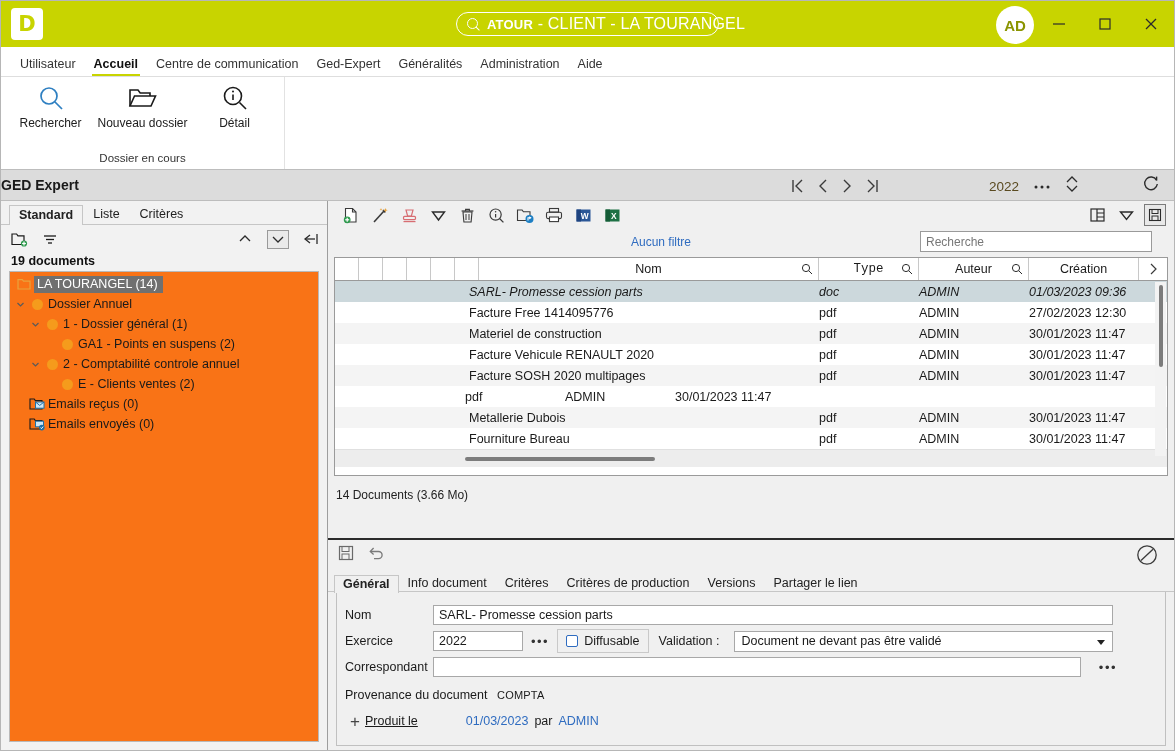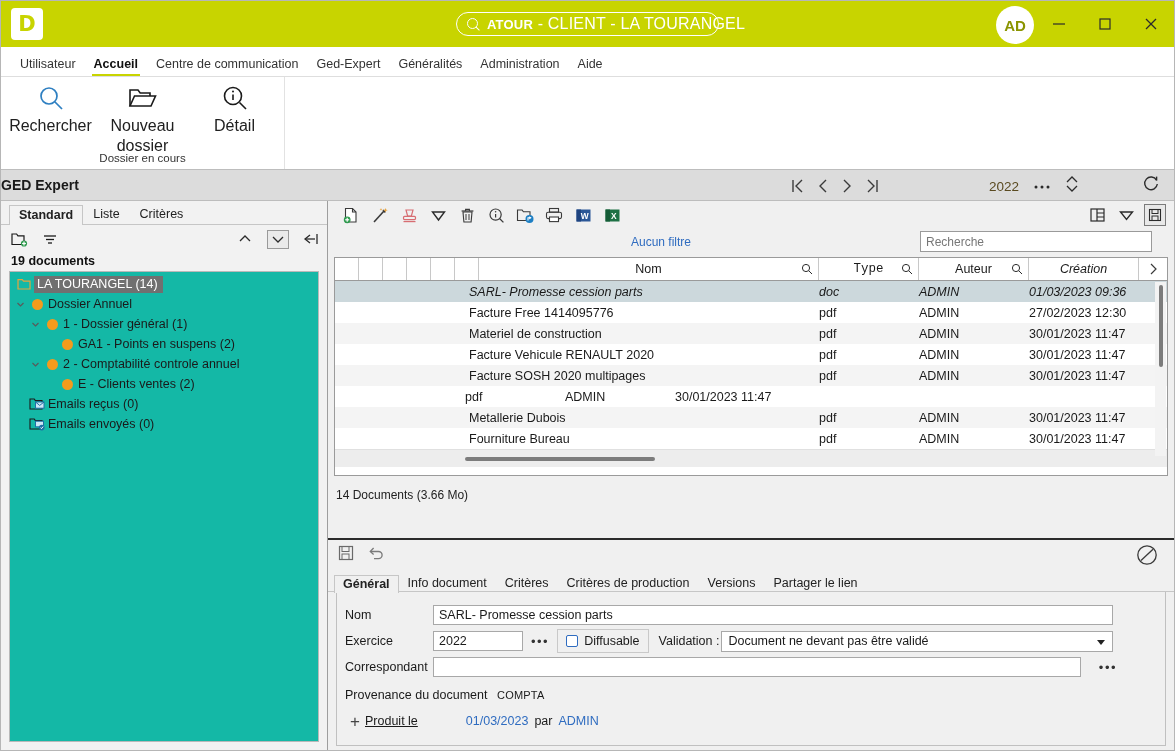--- a/index.html
+++ b/index.html
@@ -130,7 +130,7 @@
   }
   .rbtn .ico { height: 30px; display: flex; align-items: center; justify-content: center; }
   .rbtn .lbl {
-    font-size: 16px; color: #202020; text-align: center; line-height: 1.25;
+    font-size: 12px; color: #202020; text-align: center; line-height: 1.25;
   }
   .ribbon-group-label {
     position: absolute; bottom: 5px; left: 0; right: 0;

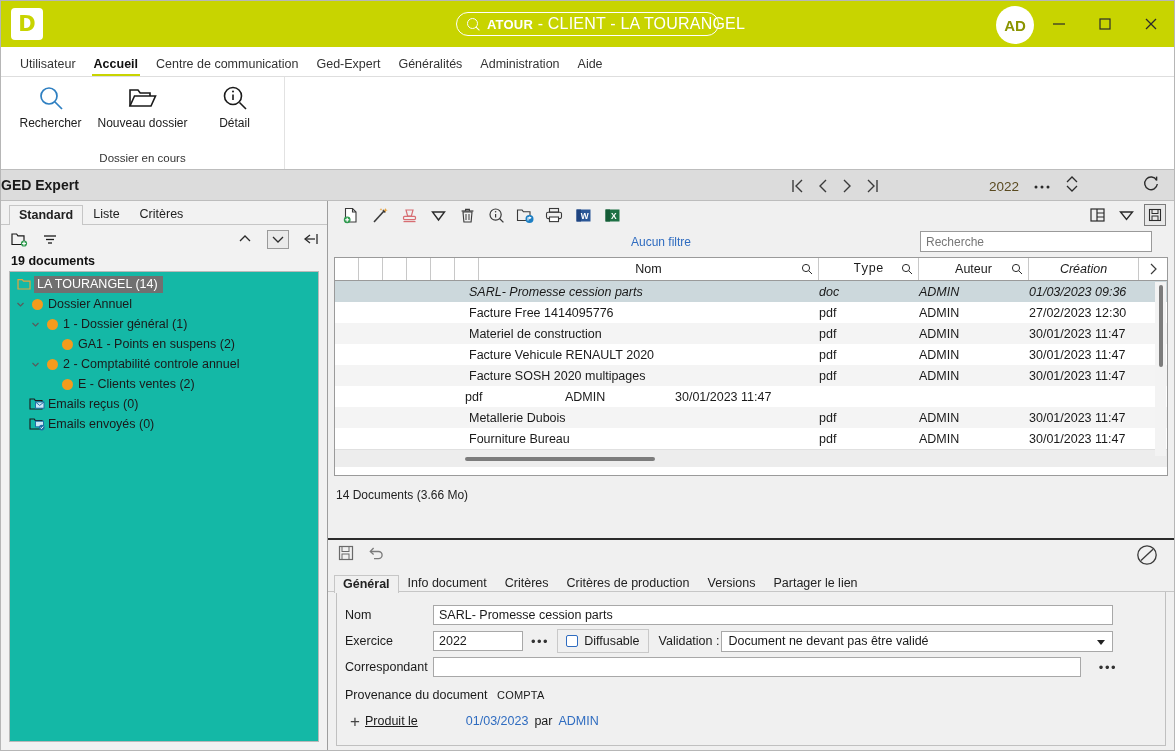--- a/index.html
+++ b/index.html
@@ -281,7 +281,7 @@
   .gh.nom { flex: 1 1 auto; }
   .gh.type { width: 100px; font-family: Liberation Mono, monospace; }
   .gh.auteur { width: 110px; }
-  .gh.creation { width: 110px; font-style: italic; }
+  .gh.creation { width: 110px; }
   .gh.last { width: 28px; border-right: none; }
   .grid-body { flex: 1 1 auto; overflow: hidden; position: relative; }
   .grow { display: flex; height: 21px; align-items: center; font-size: 12.5px; color: #1a1a1a; }

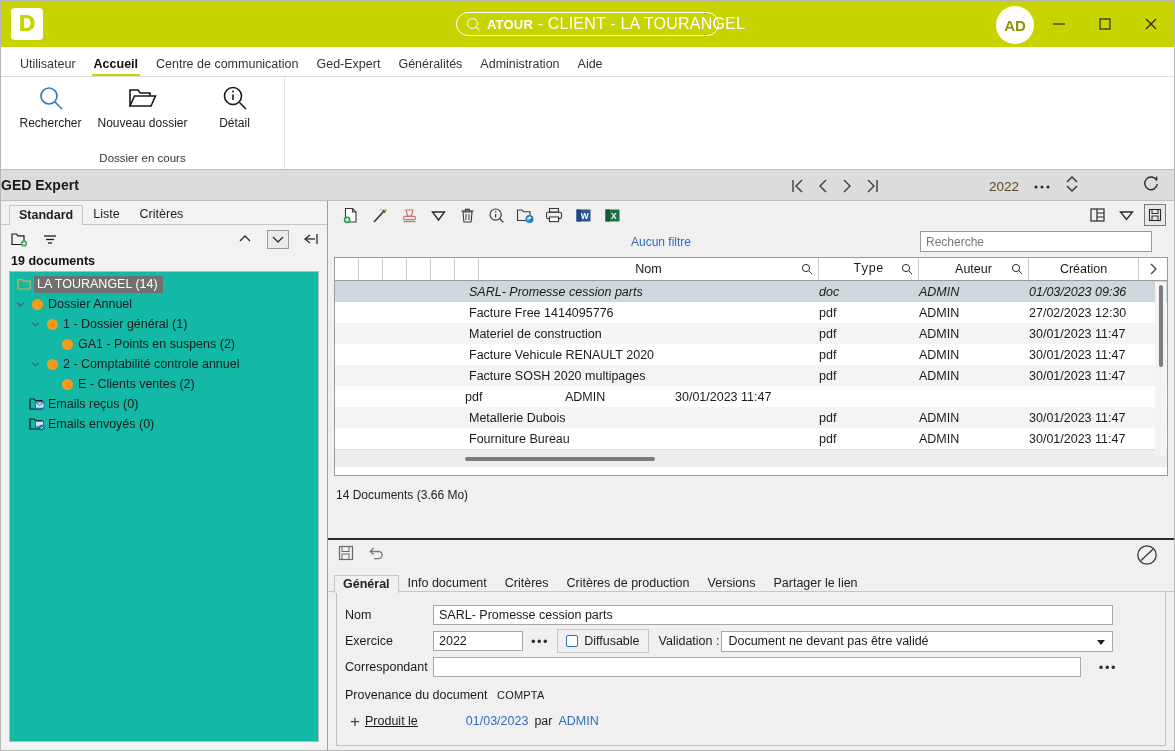--- a/index.html
+++ b/index.html
@@ -213,7 +213,7 @@
   .tree-wrap {
     flex: 1 1 auto;
     margin: 0 8px 8px 8px;
-    background: #14b8a6;
+    background: #f97316;
     border: 1px solid #b9b9b9;
     overflow: hidden;
     padding-top: 2px;

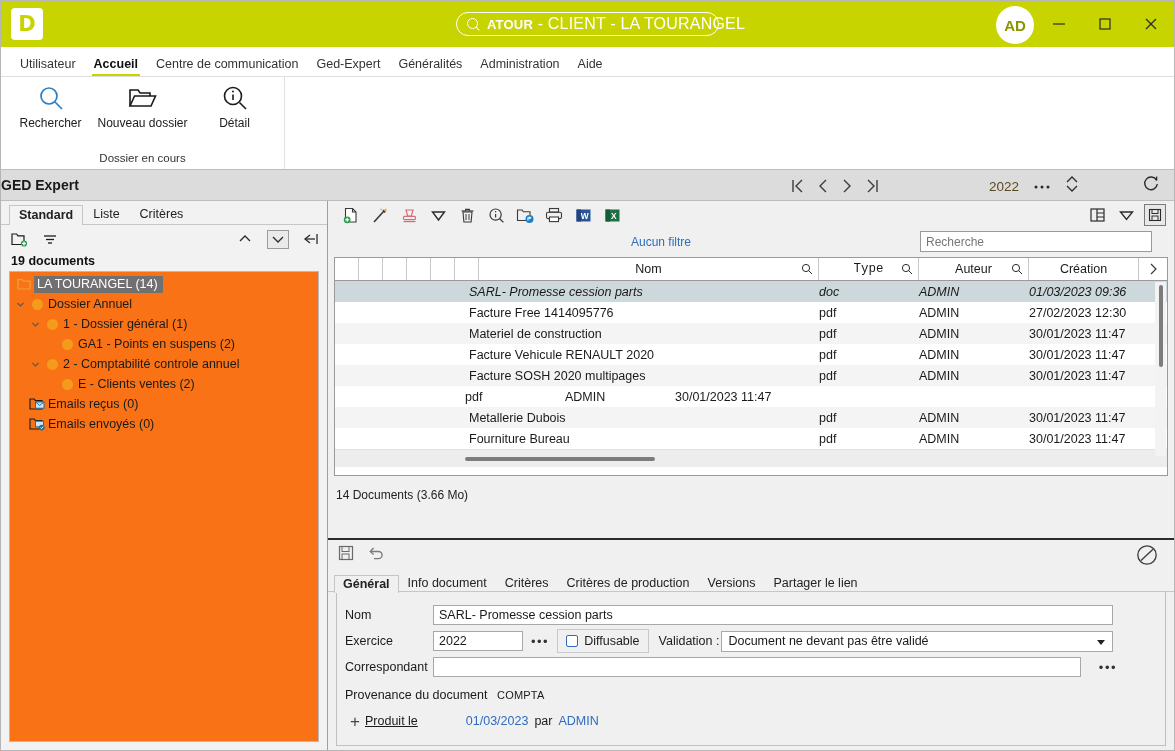--- a/index.html
+++ b/index.html
@@ -360,7 +360,7 @@
     height: 24px; padding: 0 8px;
   }
   .chk { width: 12px; height: 12px; border: 1.4px solid #2f6cc0; border-radius: 2px; background: #fff; }
-  .val-label { padding: 0 2px 0 10px; text-align: right; }
+  .val-label { padding: 0 15px 0 10px; text-align: right; }
   .select {
     flex: 1 1 auto; margin-right: 52px;
     background: #ffffff; border: 1px solid #a8a8a8; height: 21px;

